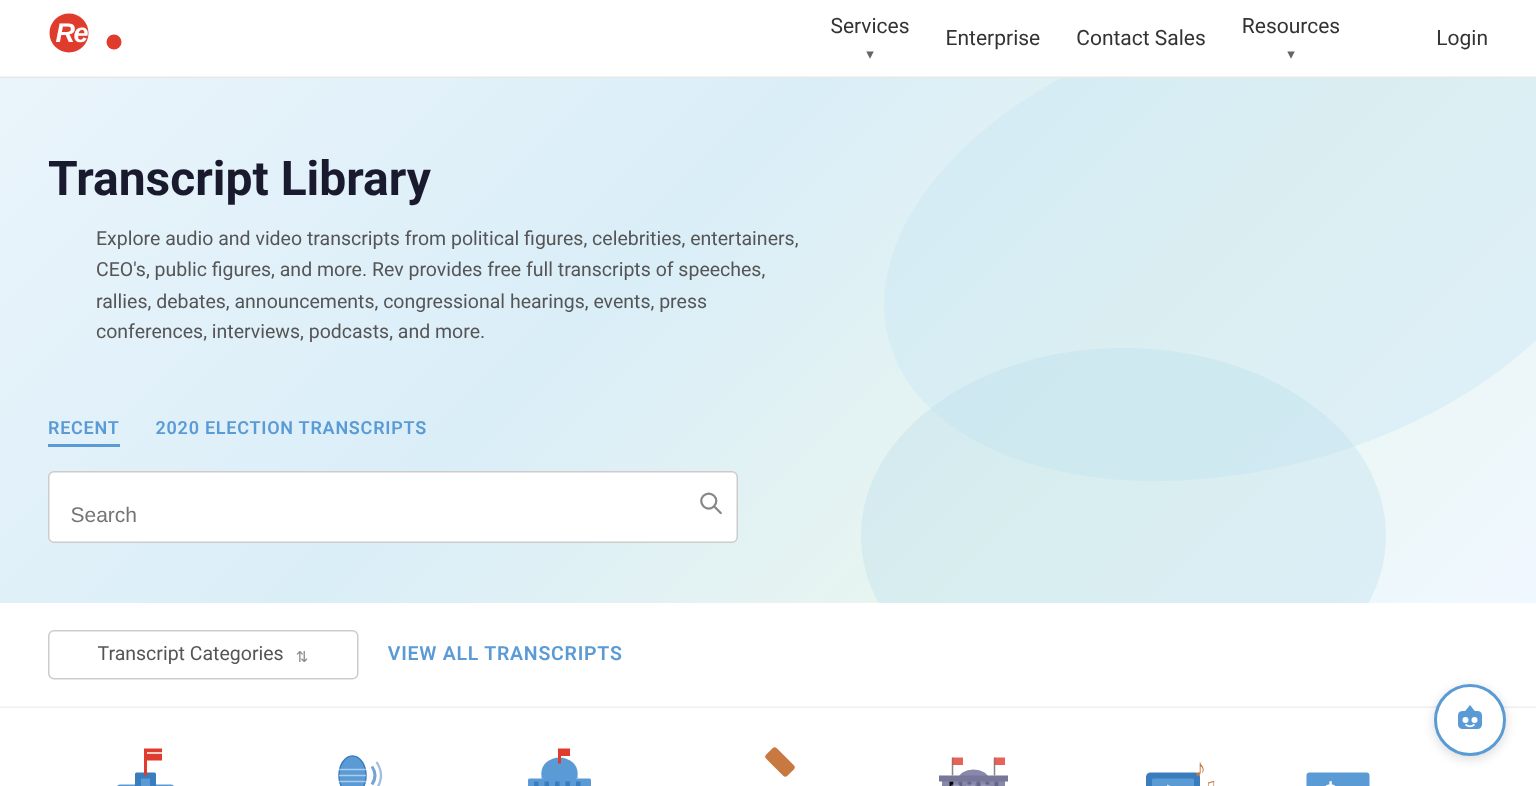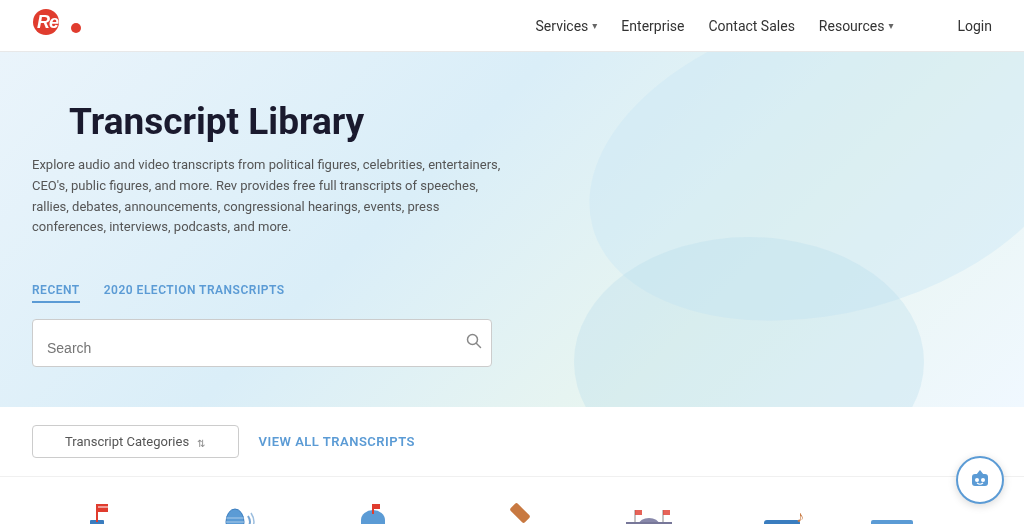--- a/index.html
+++ b/index.html
@@ -41,6 +41,7 @@
       align-items: center;
       gap: 4px;
       text-decoration: none;
+      flex-direction: column;
     }
     .nav-chevron {
       font-size: 10px;

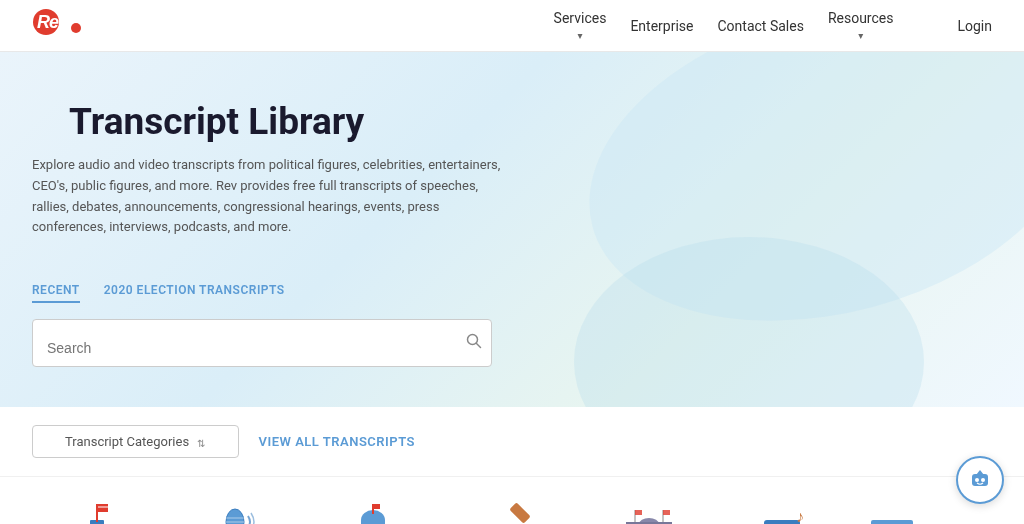--- a/index.html
+++ b/index.html
@@ -89,11 +89,10 @@
       max-width: 640px;
     }
     .hero-title {
-      font-size: 37px;
+      font-size: 32px;
       font-weight: 700;
       color: #1a1a2e;
       margin-bottom: 12px;
-      margin-left: 37px;
     }
     .hero-desc {
       font-size: 13px;

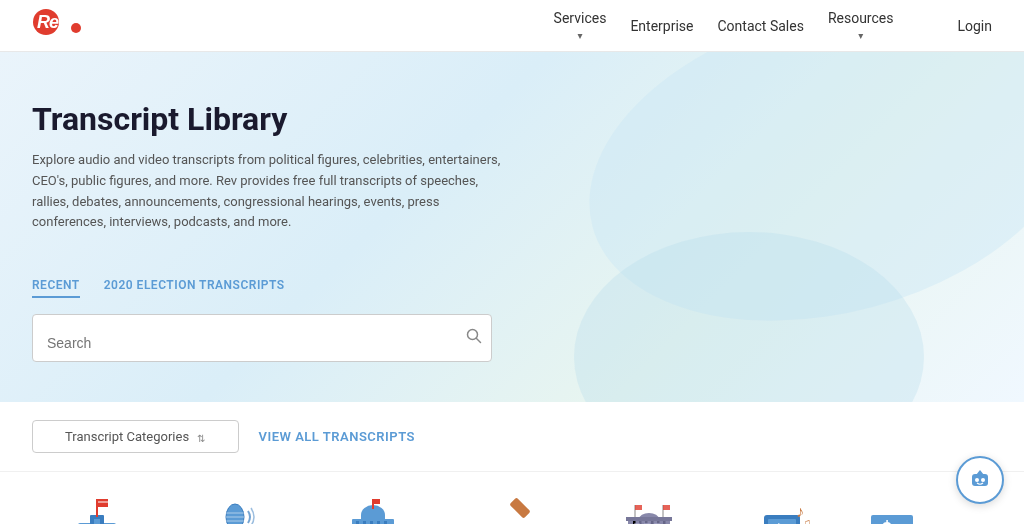--- a/index.html
+++ b/index.html
@@ -99,6 +99,7 @@
       color: #555;
       line-height: 1.6;
       max-width: 480px;
+      margin-left: 32px;
     }
 
     

